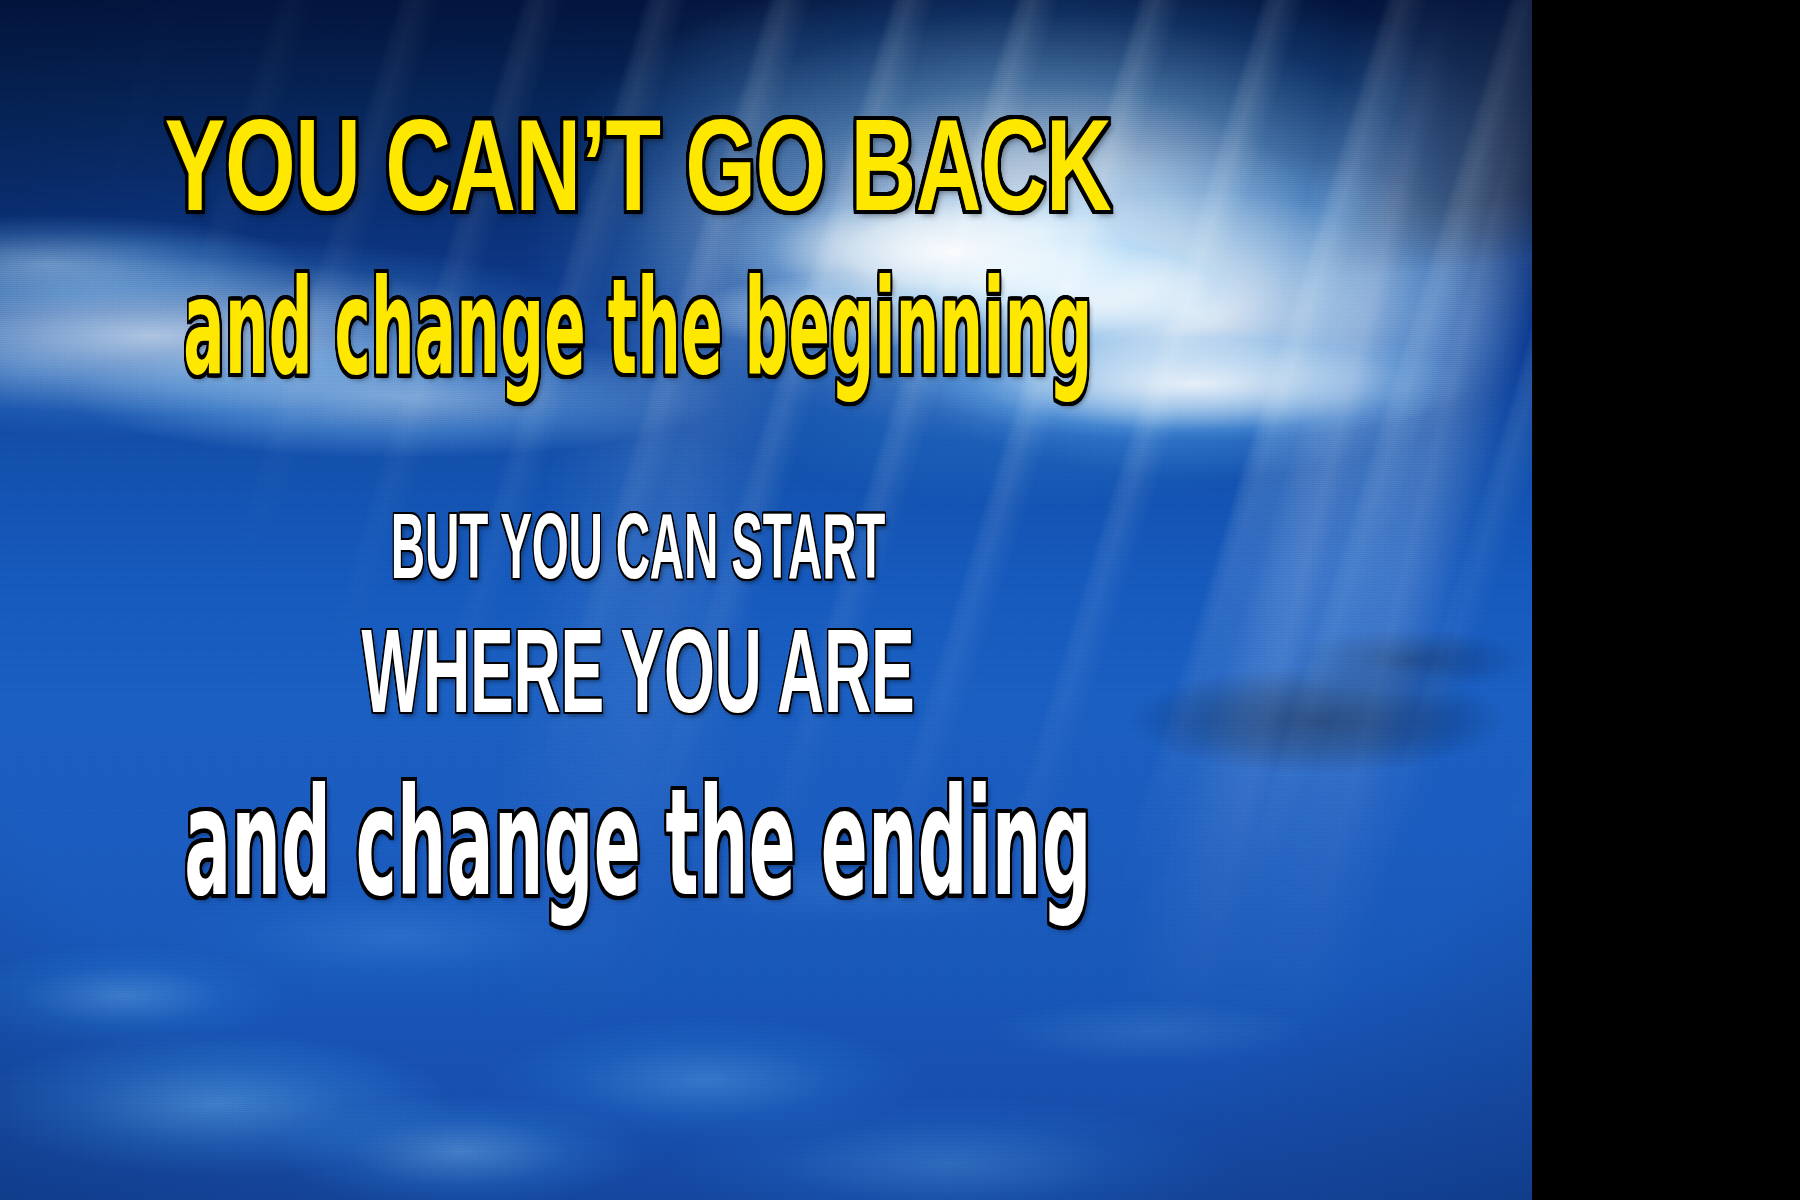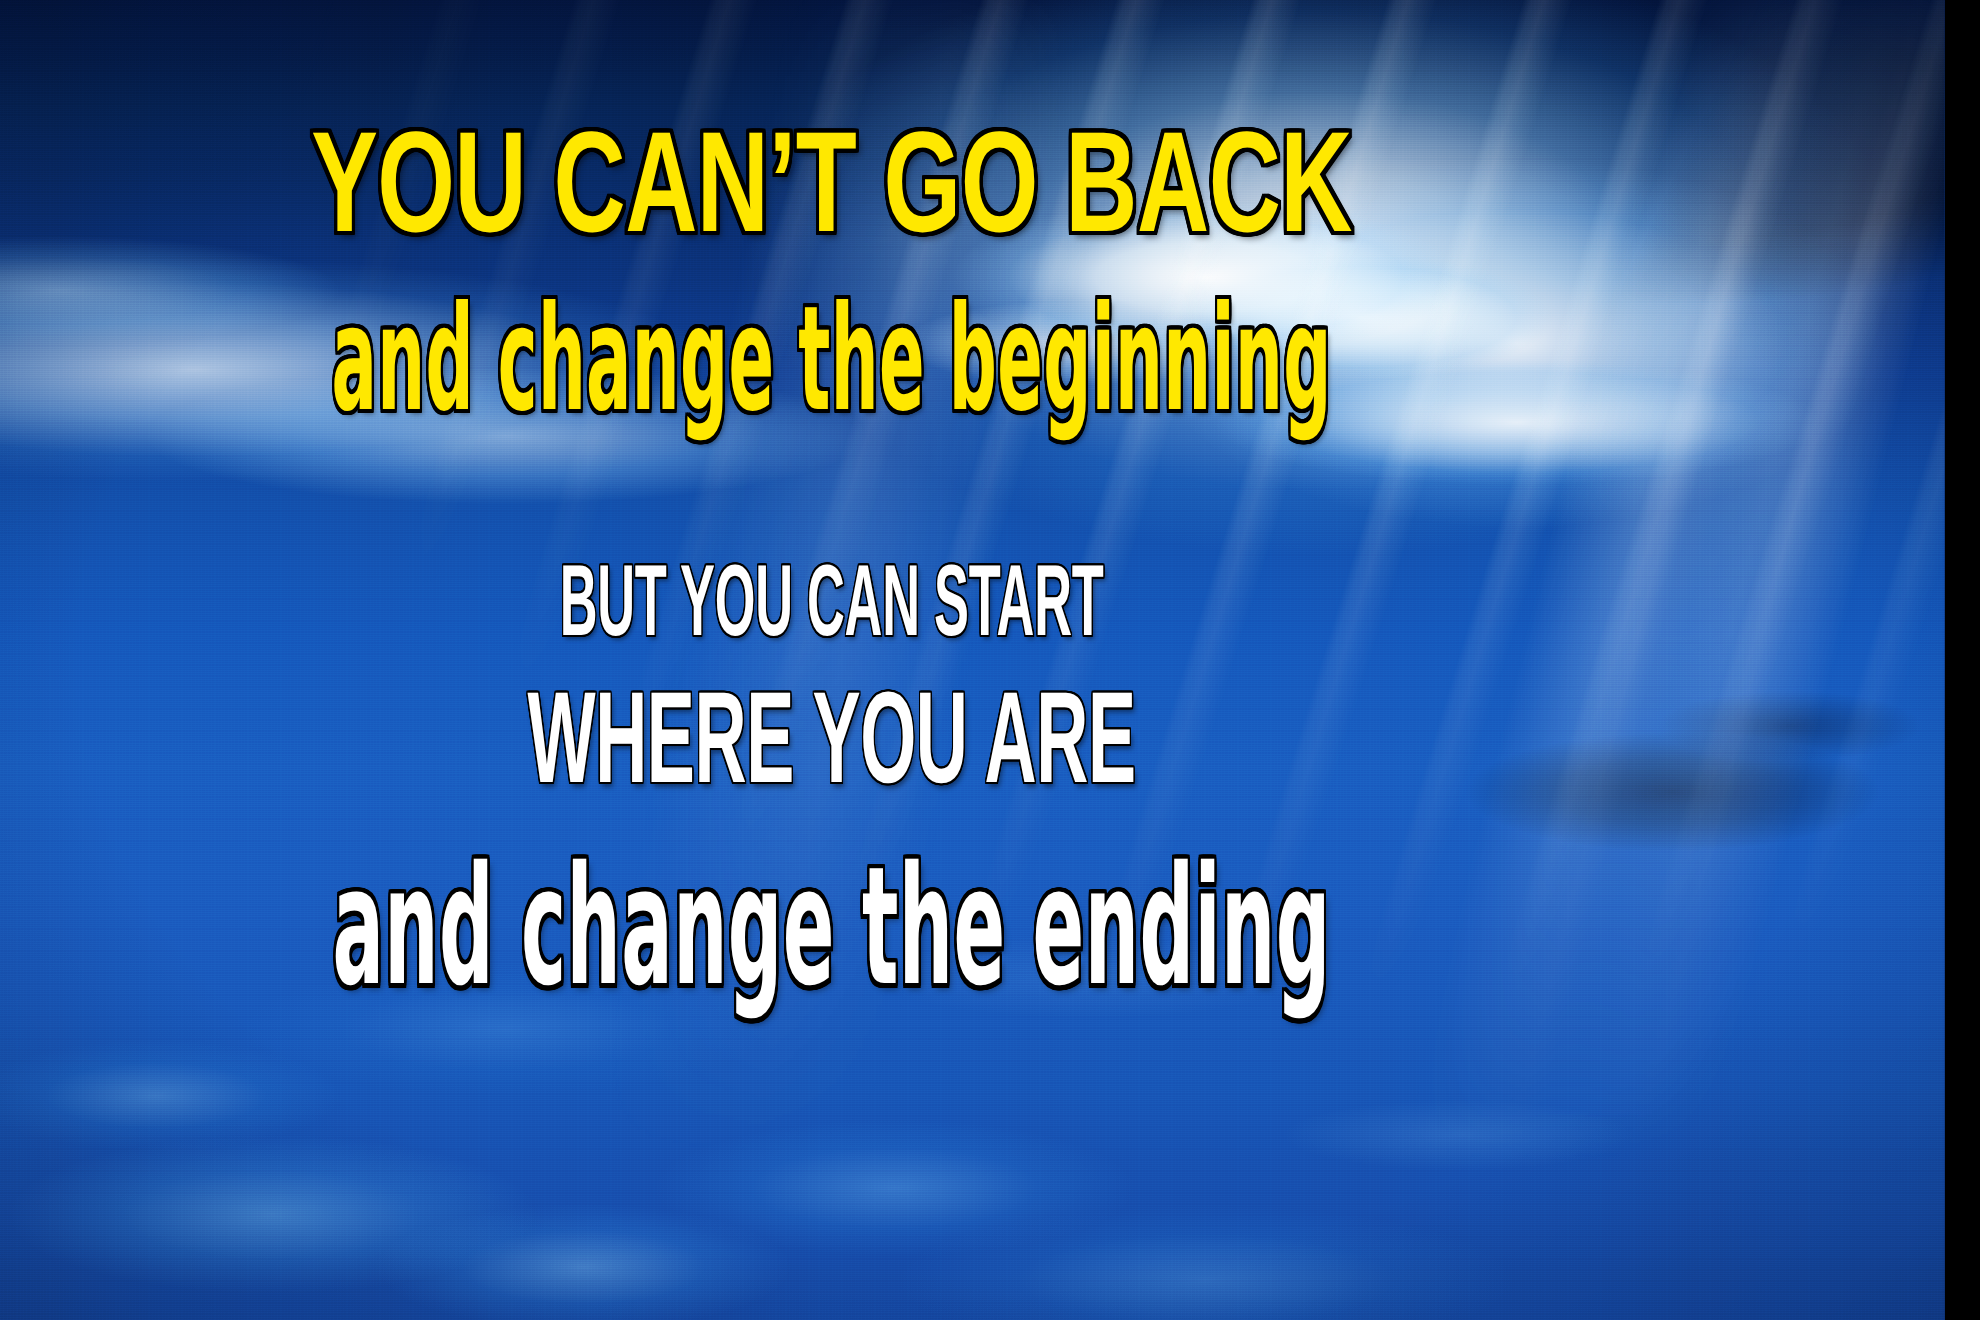--- a/index.html
+++ b/index.html
@@ -10,7 +10,7 @@
 
   #poster {
     position: relative;
-    width: 1768px;
+    width: 1532px;
     height: 1200px;
     overflow: hidden;
     font-family: "Liberation Sans", sans-serif;

